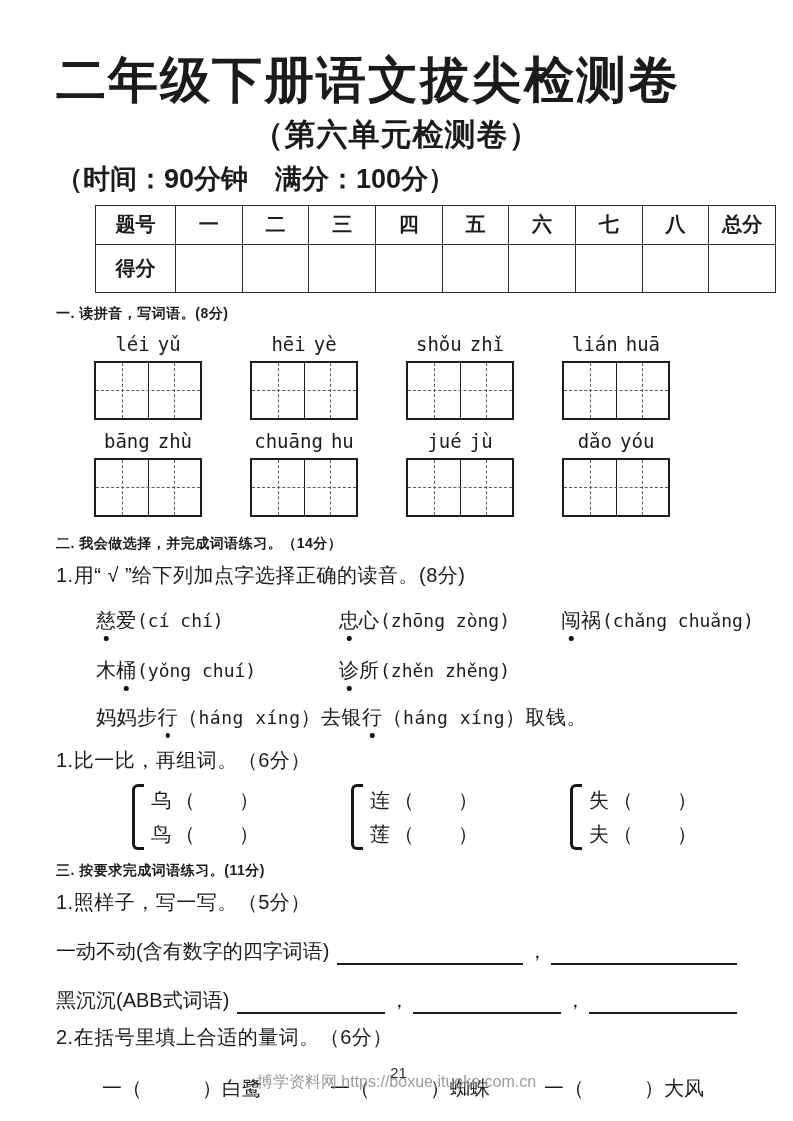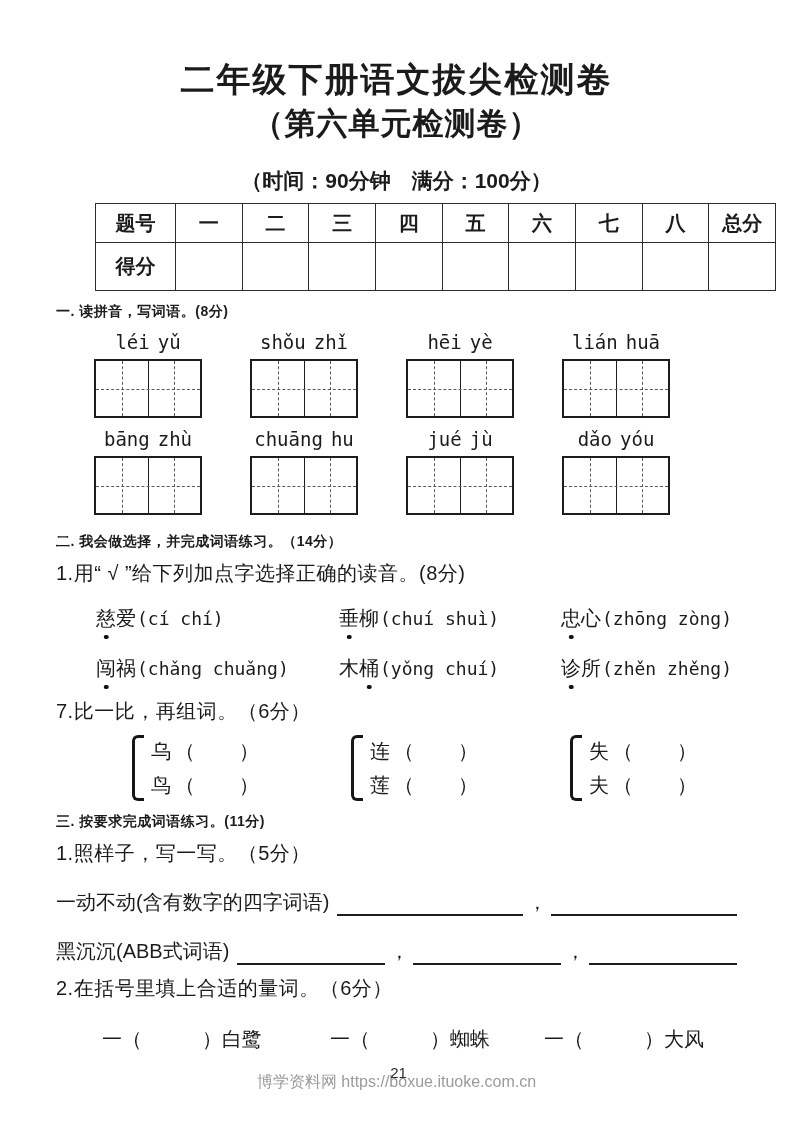--- a/index.html
+++ b/index.html
@@ -17,7 +17,7 @@
   .mono{font-family:"DejaVu Sans Mono",monospace;}
 
   
-  .title{margin:8px;text-align:center;font-size:34px;font-weight:700;letter-spacing:2px;line-height:1.15;}
+  .title{margin:0;text-align:left;font-size:50px;font-weight:700;letter-spacing:2px;line-height:1.15;}
   .subtitle{margin:8px 0 0;text-align:center;font-size:31px;font-weight:700;letter-spacing:1px;line-height:1.1;}
   .meta{margin-top:26px;text-align:center;font-size:21px;font-weight:700;}
 

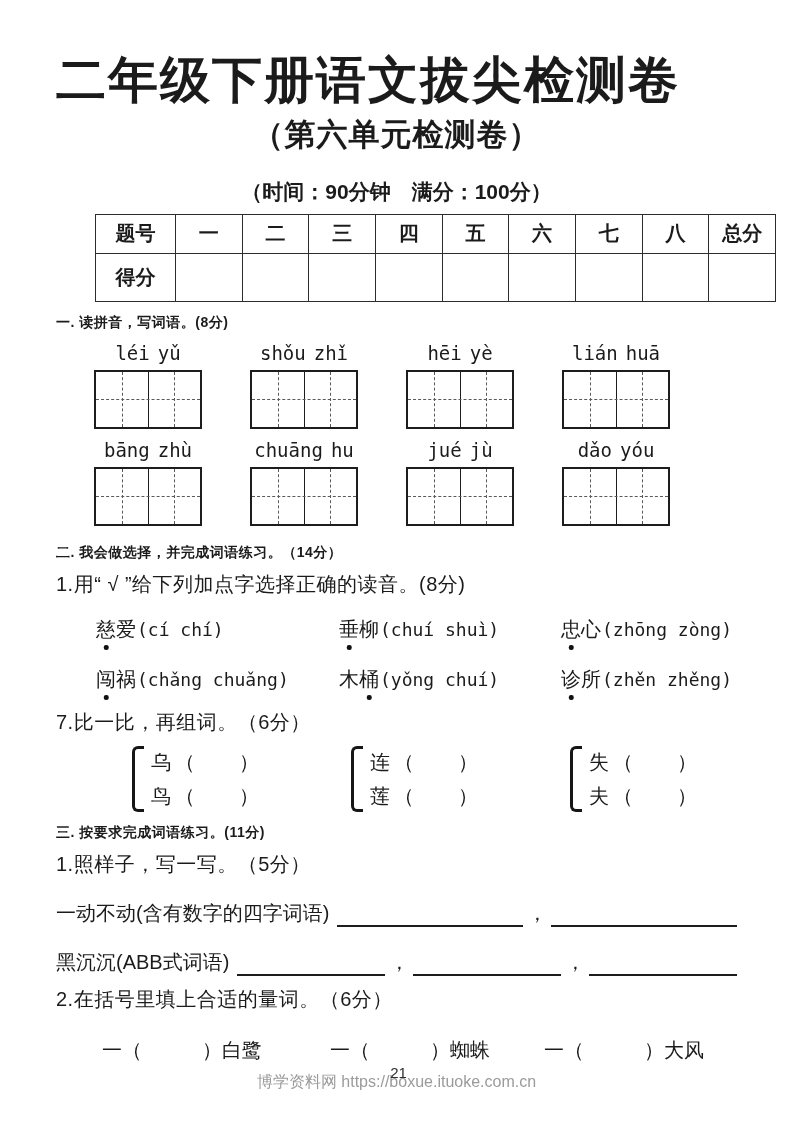--- a/index.html
+++ b/index.html
@@ -19,7 +19,7 @@
   
   .title{margin:0;text-align:left;font-size:50px;font-weight:700;letter-spacing:2px;line-height:1.15;}
   .subtitle{margin:8px 0 0;text-align:center;font-size:31px;font-weight:700;letter-spacing:1px;line-height:1.1;}
-  .meta{margin-top:26px;text-align:center;font-size:21px;font-weight:700;}
+  .meta{margin-top:9px;text-align:left;font-size:27px;font-weight:700;}
 
   
   table.score-table{width:100%;border-collapse:collapse;margin-top:8px;table-layout:fixed;margin-left:39px;}

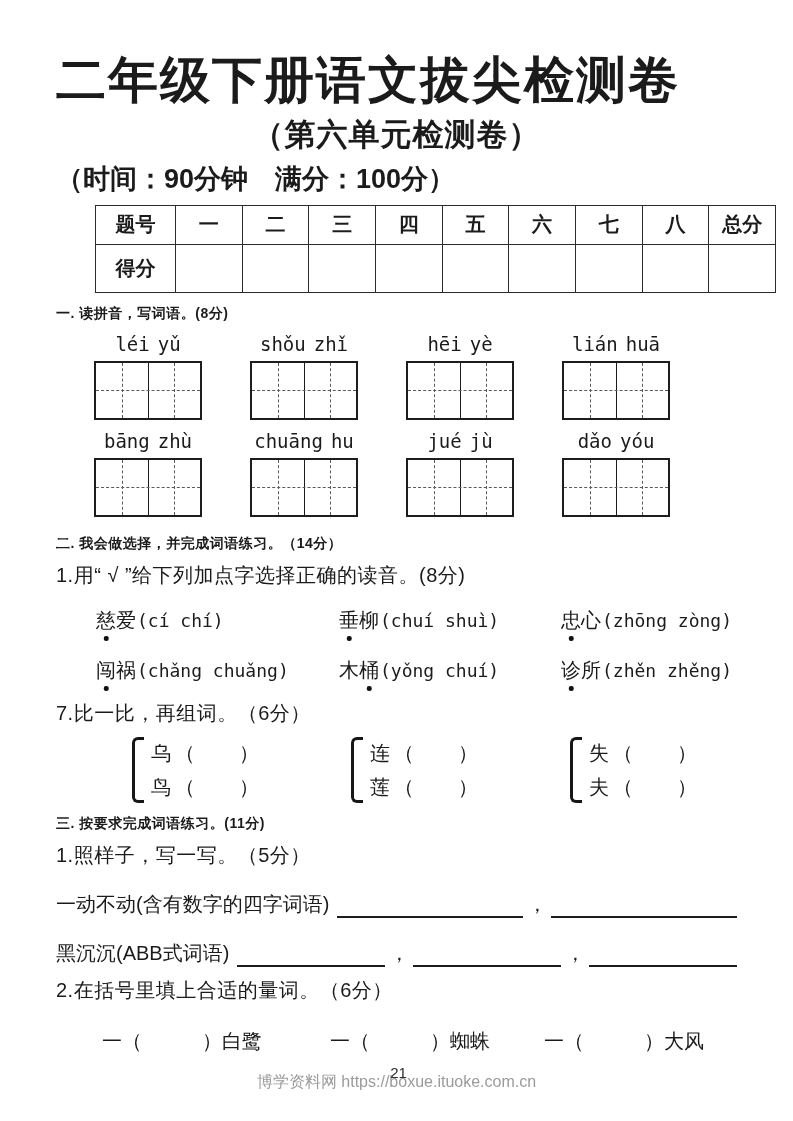--- a/index.html
+++ b/index.html
@@ -141,18 +141,18 @@
         </div>
         <div class="pb-group">
           <div class="pinyin">
+            <span>hēi</span>
+            <span>yè</span>
+          </div>
+          <div class="wbox">
+            <div class="wcell"></div>
+            <div class="wcell"></div>
+          </div>
+        </div>
+        <div class="pb-group">
+          <div class="pinyin">
             <span>shǒu</span>
             <span>zhǐ</span>
-          </div>
-          <div class="wbox">
-            <div class="wcell"></div>
-            <div class="wcell"></div>
-          </div>
-        </div>
-        <div class="pb-group">
-          <div class="pinyin">
-            <span>hēi</span>
-            <span>yè</span>
           </div>
           <div class="wbox">
             <div class="wcell"></div>

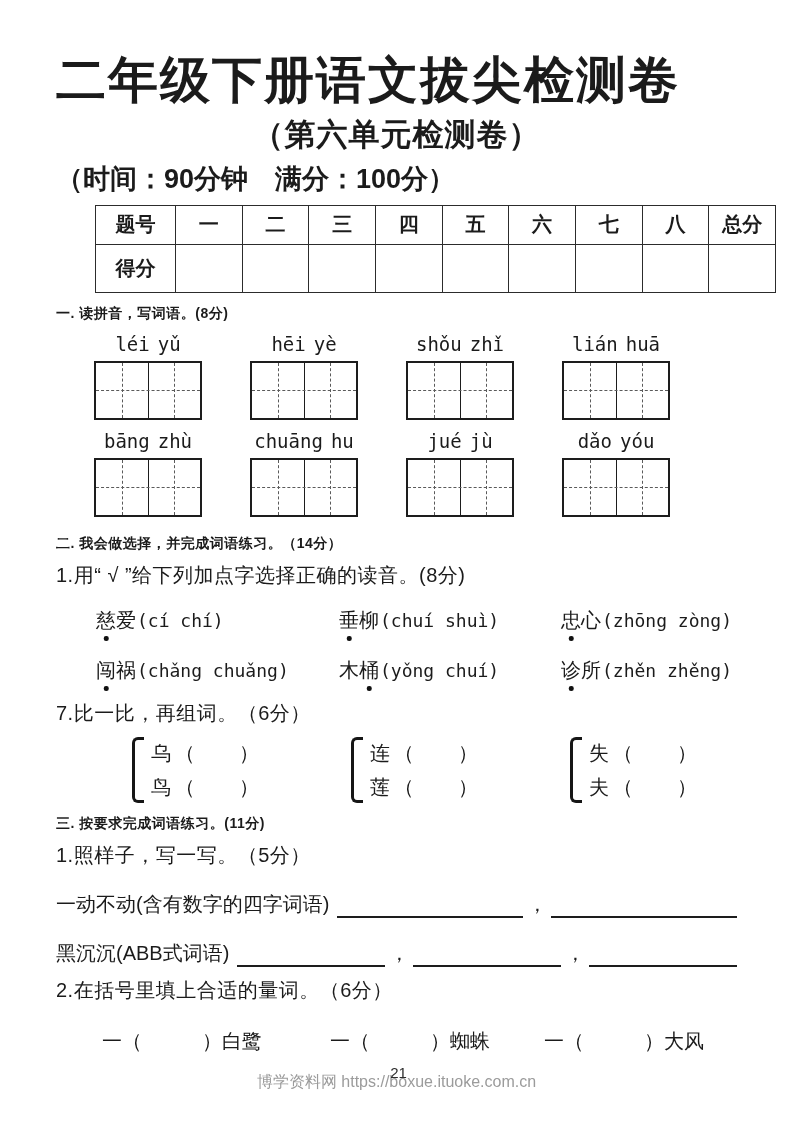--- a/index.html
+++ b/index.html
@@ -218,7 +218,6 @@
   <div class="q-label">1.用“ √ ”给下列加点字选择正确的读音。(8分)</div>
   <div class="choice-grid" id="choice-grid">
       <div class="choice-item"><span class="word"><span class="ch dotted">慈</span><span class="ch">爱</span></span><span class="mono opts">(cí  chí)</span></div>
-      <div class="choice-item"><span class="word"><span class="ch dotted">垂</span><span class="ch">柳</span></span><span class="mono opts">(chuí shuì)</span></div>
       <div class="choice-item"><span class="word"><span class="ch dotted">忠</span><span class="ch">心</span></span><span class="mono opts">(zhōng zòng)</span></div>
       <div class="choice-item"><span class="word"><span class="ch dotted">闯</span><span class="ch">祸</span></span><span class="mono opts">(chǎng chuǎng)</span></div>
       <div class="choice-item"><span class="word"><span class="ch">木</span><span class="ch dotted">桶</span></span><span class="mono opts">(yǒng chuí)</span></div>

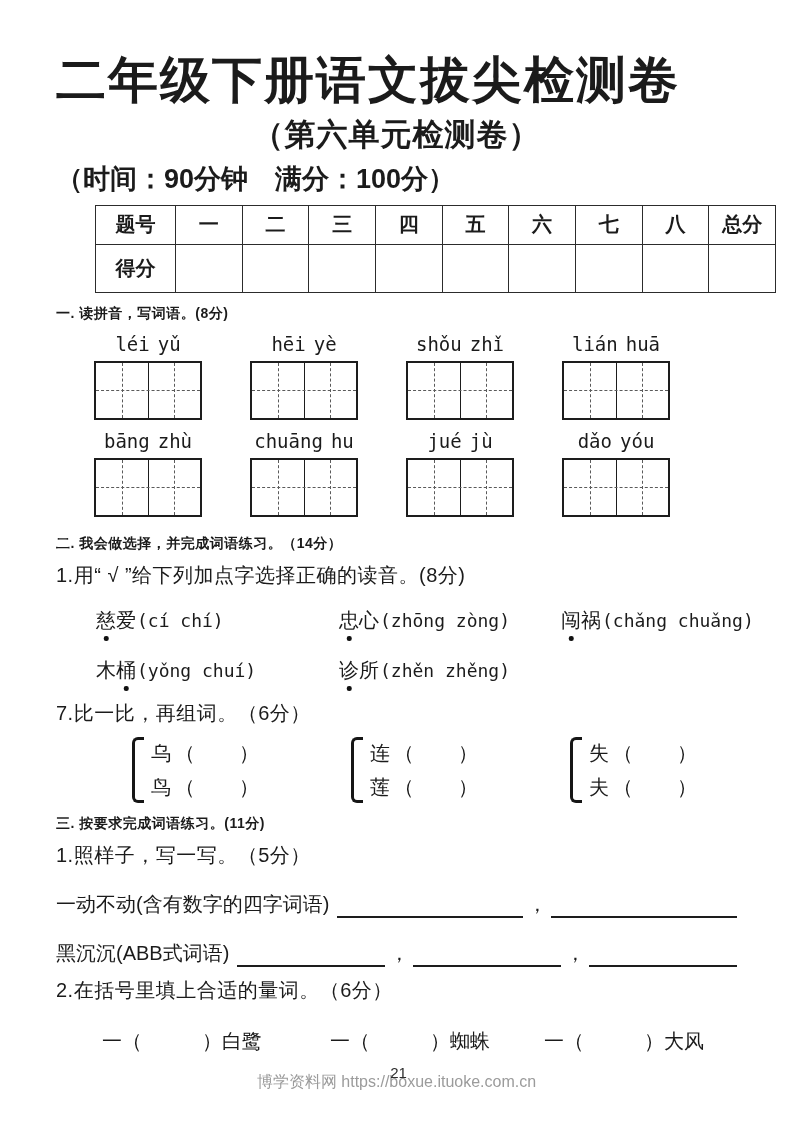--- a/index.html
+++ b/index.html
@@ -223,6 +223,7 @@
       <div class="choice-item"><span class="word"><span class="ch">木</span><span class="ch dotted">桶</span></span><span class="mono opts">(yǒng chuí)</span></div>
       <div class="choice-item"><span class="word"><span class="ch dotted">诊</span><span class="ch">所</span></span><span class="mono opts">(zhěn zhěng)</span></div>
     </div>
+  <div class="sentence" id="sentence-line"><span>妈妈步</span><span class="ch dotted">行</span><span>（</span><span class="mono" style="font-size: 18px;">háng xíng</span><span>）去银</span><span class="ch dotted">行</span><span>（</span><span class="mono" style="font-size: 18px;">háng xíng</span><span>）取钱。</span></div>
   <div class="q-label" style="margin-top:16px;">7.比一比，再组词。（6分）</div>
   <div class="pair-row" id="pair-row">
       <div class="pair-group">

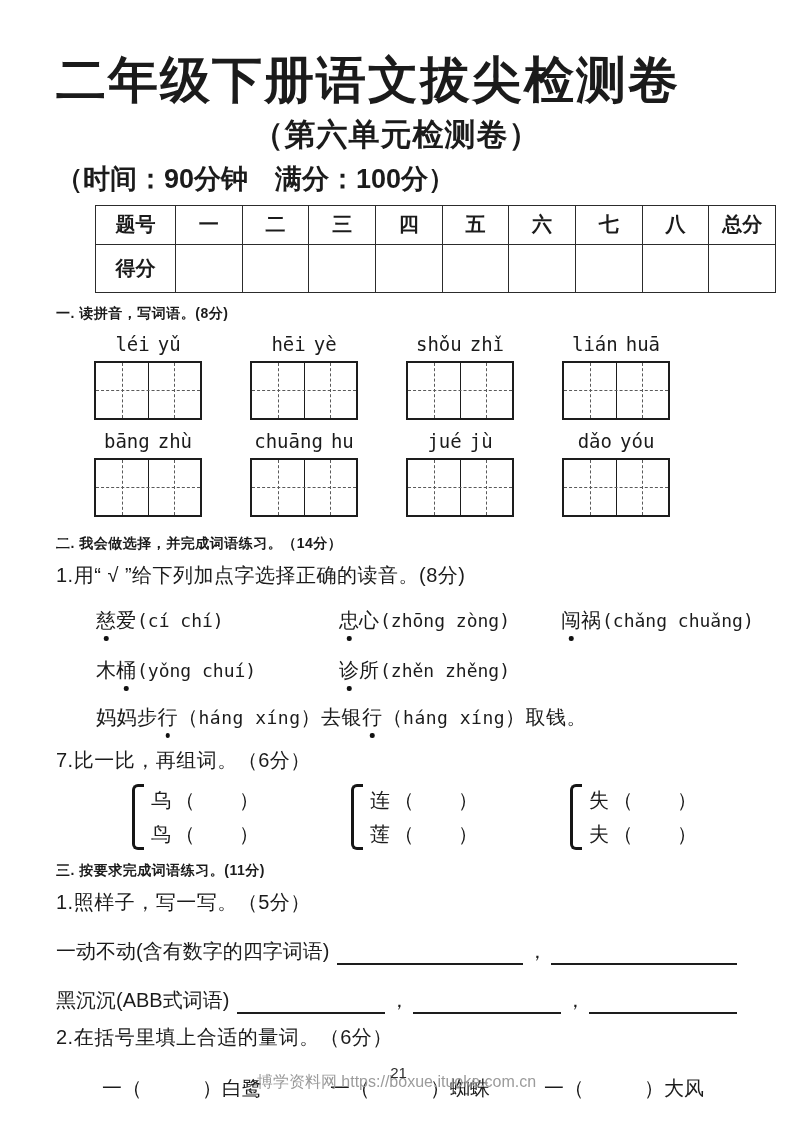--- a/index.html
+++ b/index.html
@@ -224,7 +224,7 @@
       <div class="choice-item"><span class="word"><span class="ch dotted">诊</span><span class="ch">所</span></span><span class="mono opts">(zhěn zhěng)</span></div>
     </div>
   <div class="sentence" id="sentence-line"><span>妈妈步</span><span class="ch dotted">行</span><span>（</span><span class="mono" style="font-size: 18px;">háng xíng</span><span>）去银</span><span class="ch dotted">行</span><span>（</span><span class="mono" style="font-size: 18px;">háng xíng</span><span>）取钱。</span></div>
-  <div class="q-label" style="margin-top:16px;">7.比一比，再组词。（6分）</div>
+  <div class="q-label" style="margin-top:16px;">1.比一比，再组词。（6分）</div>
   <div class="pair-row" id="pair-row">
       <div class="pair-group">
         <div class="bracket"></div>

